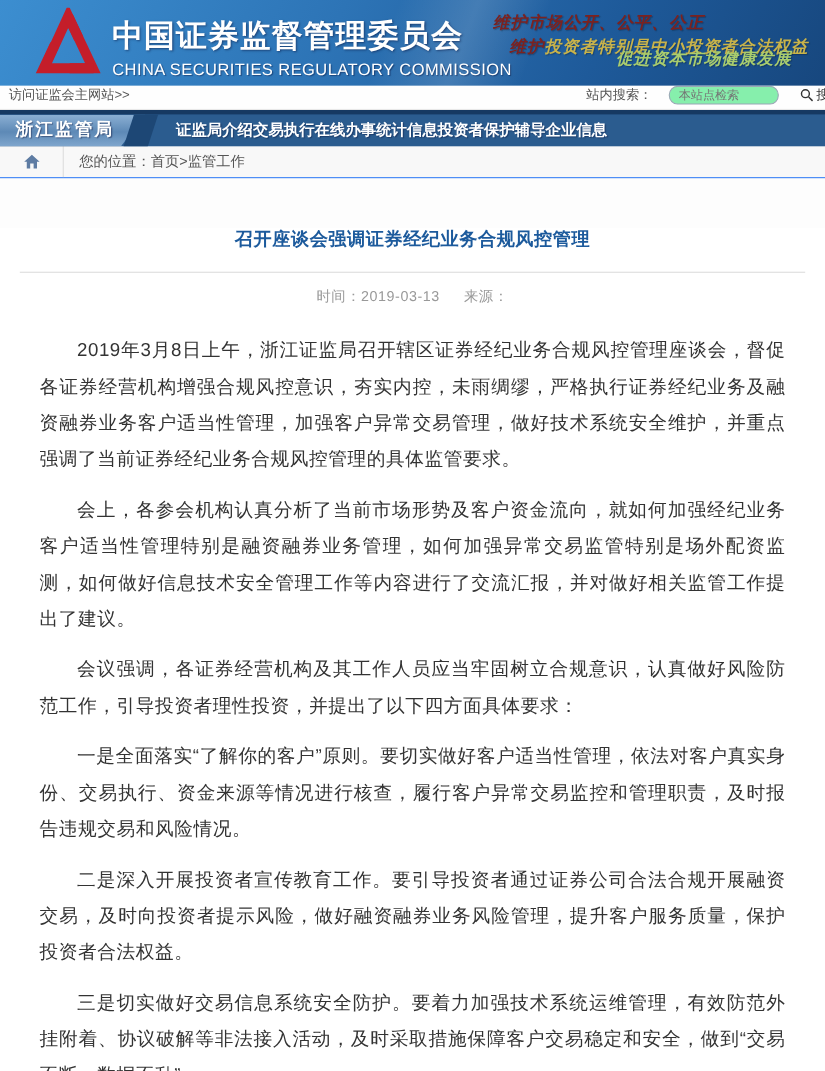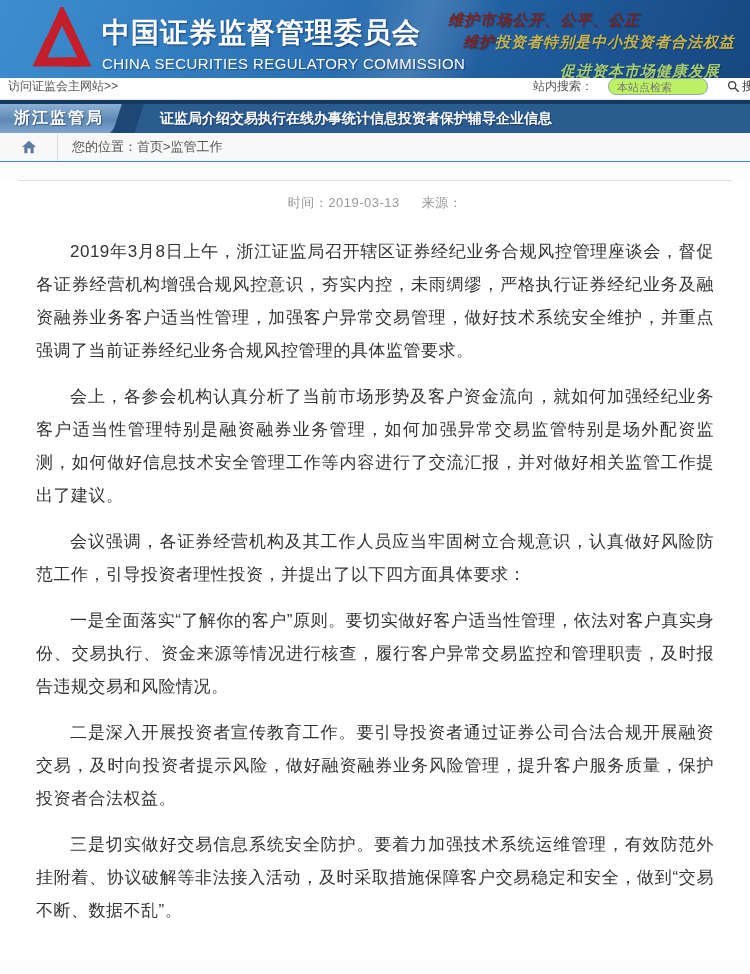--- a/index.html
+++ b/index.html
@@ -33,7 +33,7 @@
   }
   .slogan.s1 { top:11px; right:110px; color:#7b2220; }
   .slogan.s2 { top:33px; right:15px; }
-  .slogan.s3 { top:62px; right:30px; color:#a9cc6e;text-align:center; }
+  .slogan.s3 { top:44px; right:30px; color:#a9cc6e;text-align:center; }
   .s-red  { color:#7b2220; }
   .s-gold { color:#c9b34a; }
 

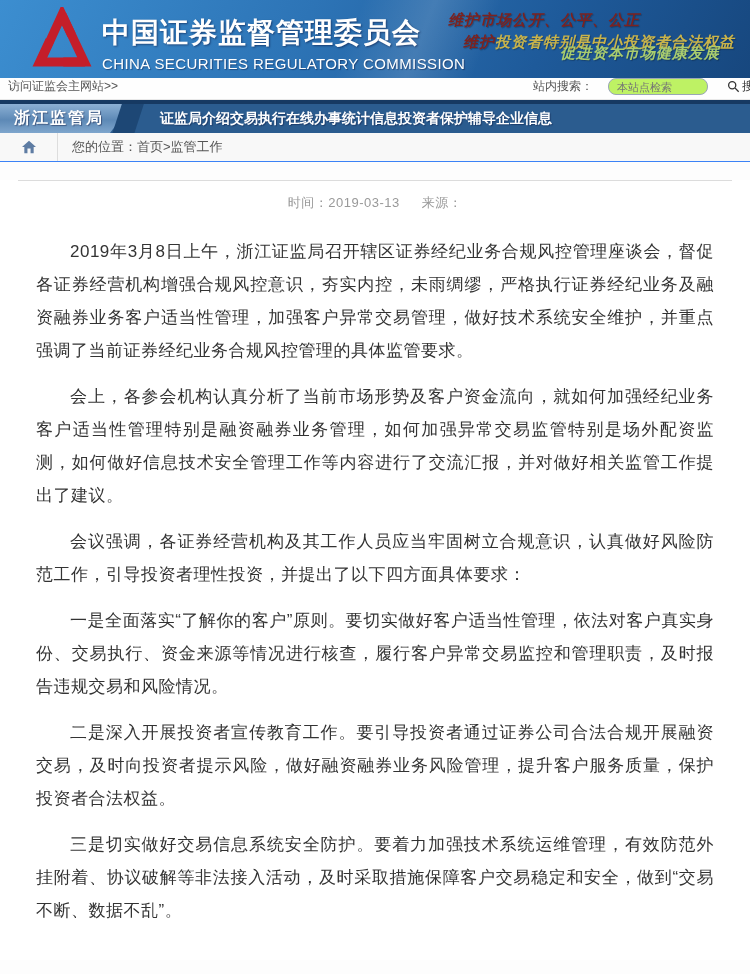--- a/index.html
+++ b/index.html
@@ -48,7 +48,7 @@
   .search-label { color:#555; }
   .search-input {
     width:100px; height:17px; border:1px solid #9aa7b5; border-radius:8px;
-    font-size:11px; padding:0 8px; color:#666; outline:none; background:#bef264;
+    font-size:11px; padding:0 8px; color:#666; outline:none; background:#86efac;
   }
   .search-btn {
     display:flex; align-items:center; gap:2px; border:none; background:transparent;

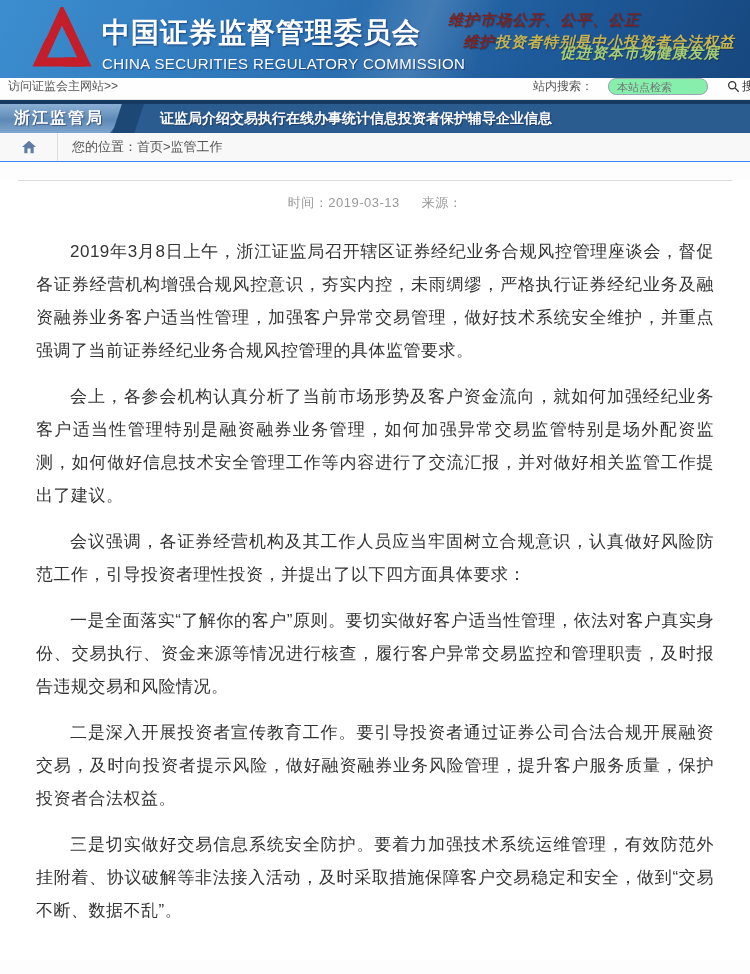--- a/index.html
+++ b/index.html
@@ -165,6 +165,7 @@
 </div>
 
 <div class="article">
+  <h1 class="article-title">召开座谈会强调证券经纪业务合规风控管理</h1>
   <hr class="title-rule">
   <div class="meta">
     <span>时间：</span><span>2019-03-13</span><span class="gap"></span><span>来源：</span>

